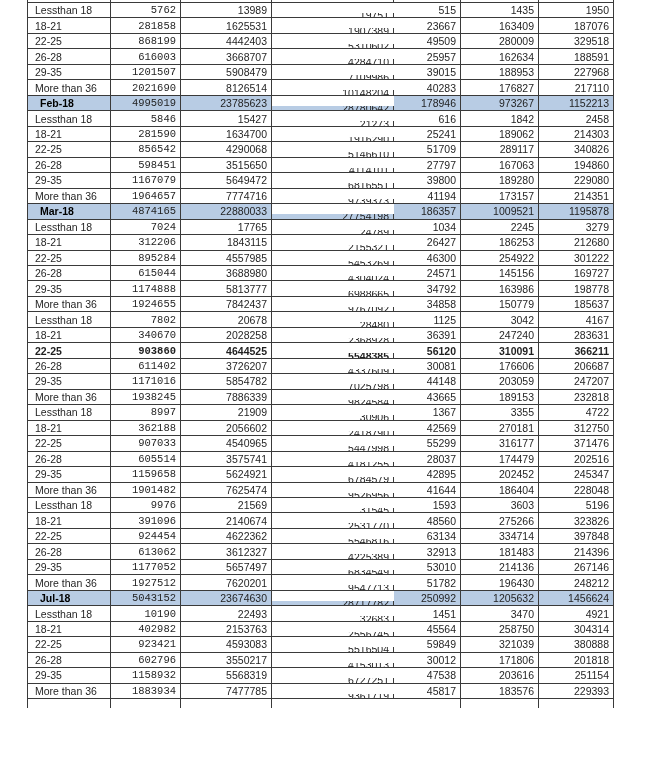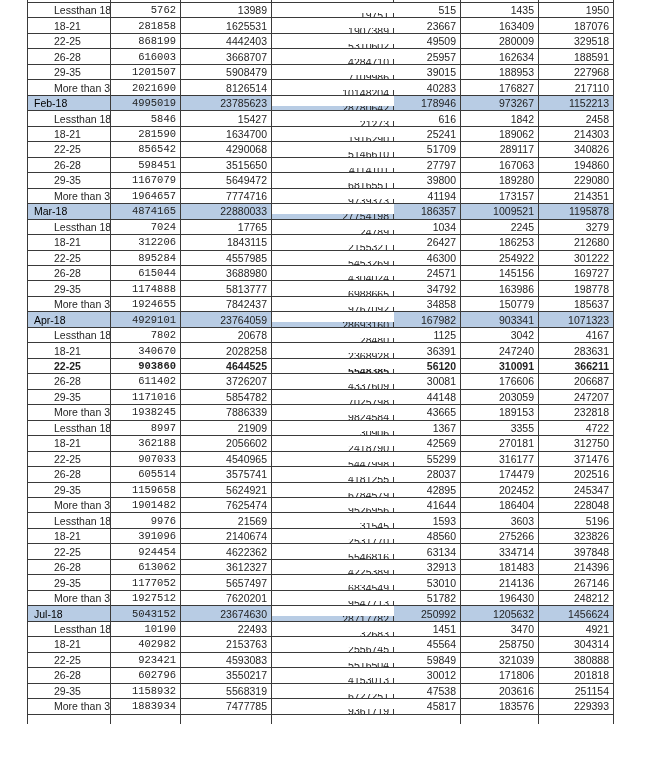--- a/index.html
+++ b/index.html
@@ -39,7 +39,7 @@
   .c4 { width: 67px; }
   .c5 { width: 78px; }
   .c6 { width: 75px; }
-  .lab { justify-content: flex-start; padding-left: 26px; }
+  .lab { justify-content: flex-start; padding-left: 7px; }
   .num { justify-content: flex-end; padding-right: 4px; }
   .month .cell { background: var(--month-row-bg, #b8cce4); }
   .month .lab { font-weight: normal; padding-left: 6px; color: #000000; }

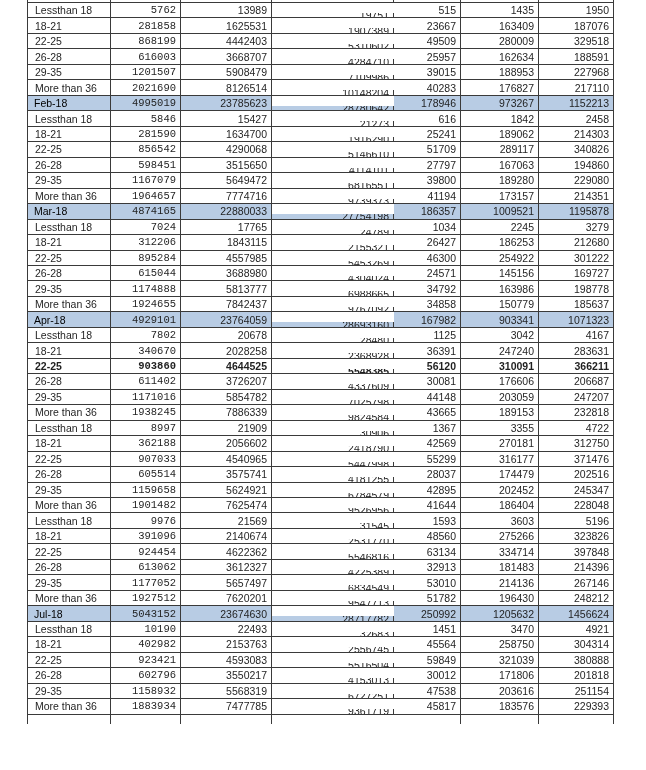--- a/index.html
+++ b/index.html
@@ -42,7 +42,7 @@
   .lab { justify-content: flex-start; padding-left: 7px; }
   .num { justify-content: flex-end; padding-right: 4px; }
   .month .cell { background: var(--month-row-bg, #b8cce4); }
-  .month .lab { font-weight: normal; padding-left: 6px; color: #000000; }
+  .month .lab { font-weight: bold; padding-left: 12px; color: #000000; }
   .bold .cell { font-weight: bold; }
 </style>
 </head>

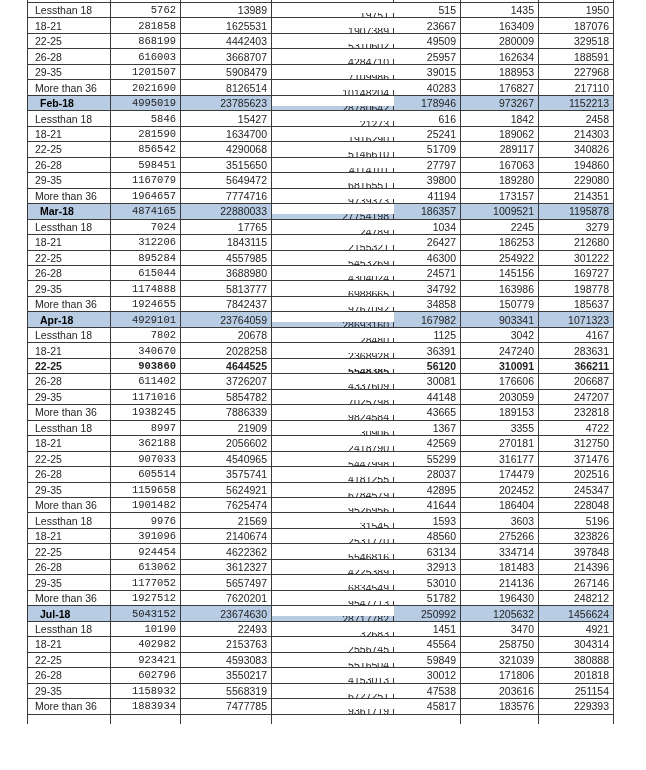--- a/index.html
+++ b/index.html
@@ -238,15 +238,6 @@
       <div class="cell c5 num">150779</div>
       <div class="cell c6 num">185637</div>
     </div>
-    <div class="row month">
-      <div class="cell c0 lab">Apr-18</div>
-      <div class="cell c1 num">4929101</div>
-      <div class="cell c2 num">23764059</div>
-      <div class="cell c3 num">28693160</div>
-      <div class="cell c4 num">167982</div>
-      <div class="cell c5 num">903341</div>
-      <div class="cell c6 num">1071323</div>
-    </div>
     <div class="row data">
       <div class="cell c0 lab">Lessthan 18</div>
       <div class="cell c1 num">7802</div>

